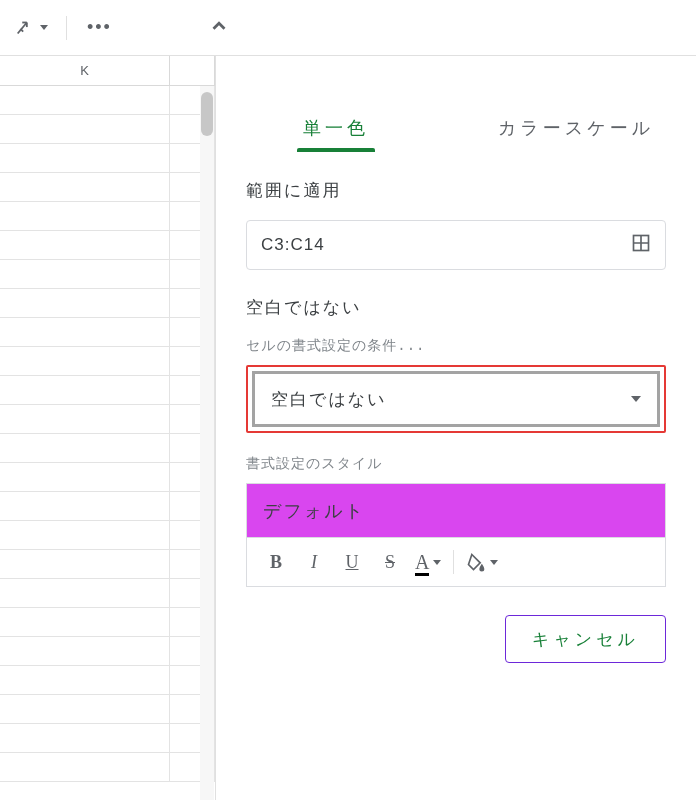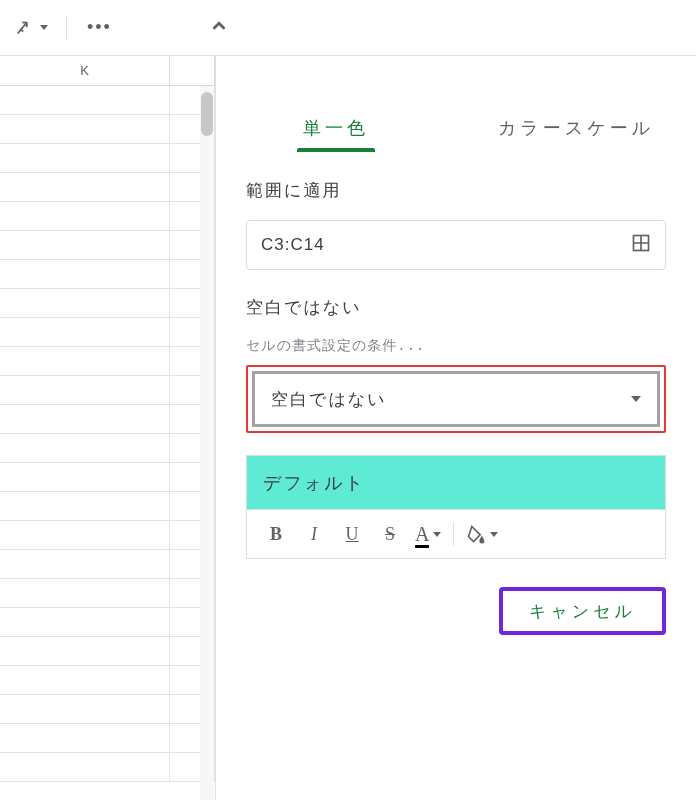--- a/index.html
+++ b/index.html
@@ -224,6 +224,7 @@
         </div>
       </div>
 
+      <div class="sub-label">書式設定のスタイル</div>
       <div class="style-preview">
         <span>デフォルト</span>
       </div>

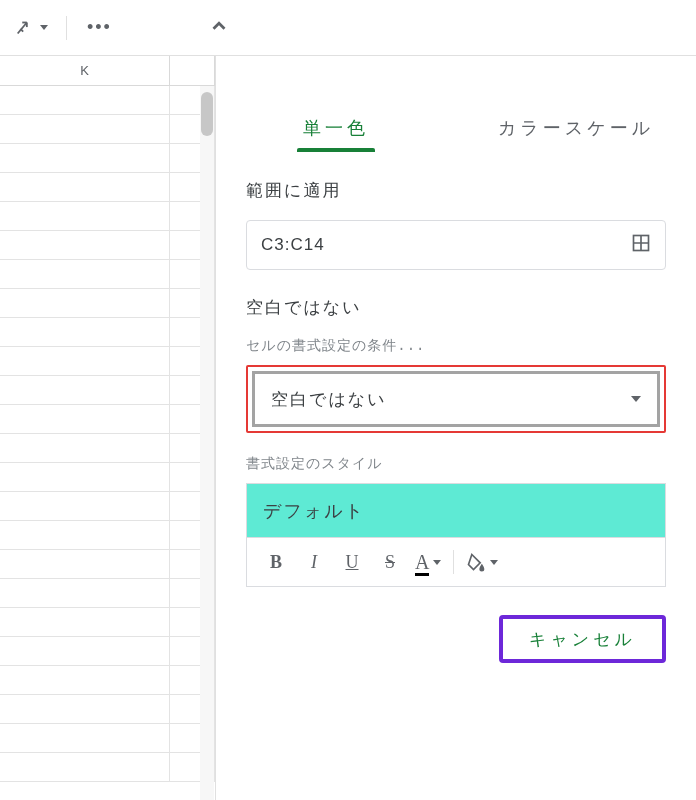--- a/index.html
+++ b/index.html
@@ -37,7 +37,7 @@
   .dropdown-text { font-size: 17px; color: #3c4043; letter-spacing: 2px; }
   .caret { width: 0; height: 0; border-left: 5px solid transparent; border-right: 5px solid transparent; border-top: 6px solid #5f6368; }
   .caret.small { border-left-width: 4px; border-right-width: 4px; border-top-width: 5px; }
-  .style-preview { background: #5eead4; height: 54px; display: flex; align-items: center; padding: 0 16px; font-size: 18px; color: #3c4043; letter-spacing: 2px; border: 1px solid #dadce0; border-bottom: none; }
+  .style-preview { background: #d946ef; height: 54px; display: flex; align-items: center; padding: 0 16px; font-size: 18px; color: #3c4043; letter-spacing: 2px; border: 1px solid #dadce0; border-bottom: none; }
   .style-toolbar { border: 1px solid #dadce0; height: 50px; display: flex; align-items: center; padding: 0 10px; gap: 0; }
   .fmt-btn { width: 38px; height: 34px; display: flex; align-items: center; justify-content: center; font-size: 18px; color: #5f6368; cursor: pointer; font-family: "Times New Roman", serif; }
   .fmt-btn.bold { font-weight: bold; }

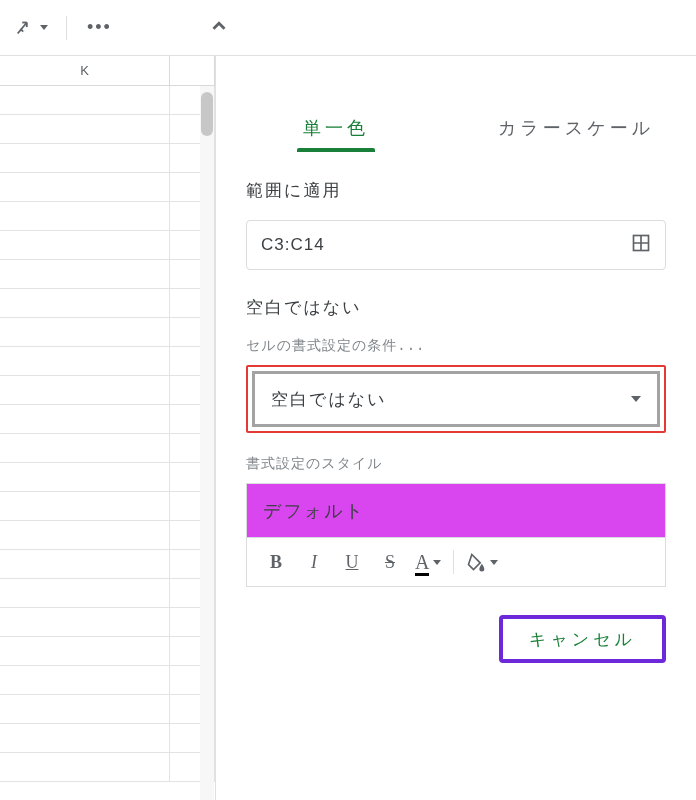--- a/index.html
+++ b/index.html
@@ -50,7 +50,7 @@
   .vsep { width: 1px; height: 24px; background: #e0e0e0; margin: 0 6px; }
   .footer { display: flex; justify-content: flex-end; gap: 20px; padding: 28px 30px 0 30px; }
   .btn { height: 48px; padding: 0 26px; font-size: 17px; letter-spacing: 4px; border-radius: 4px; cursor: pointer; display: flex; align-items: center; }
-  .btn-cancel { border: 4px solid #6d28d9; color: #188038; background: #fff; justify-content: flex-end; }
+  .btn-cancel { border: 1px solid #6d28d9; color: #188038; background: #fff; justify-content: flex-end; }
   .btn-done { border: none; background: #188038; color: #fff; }
 </style>
 </head>

